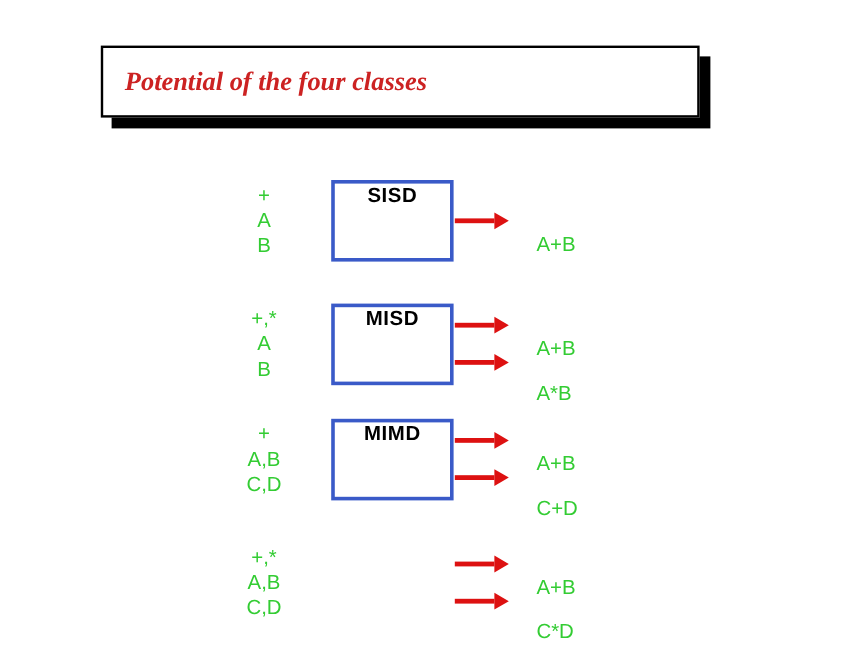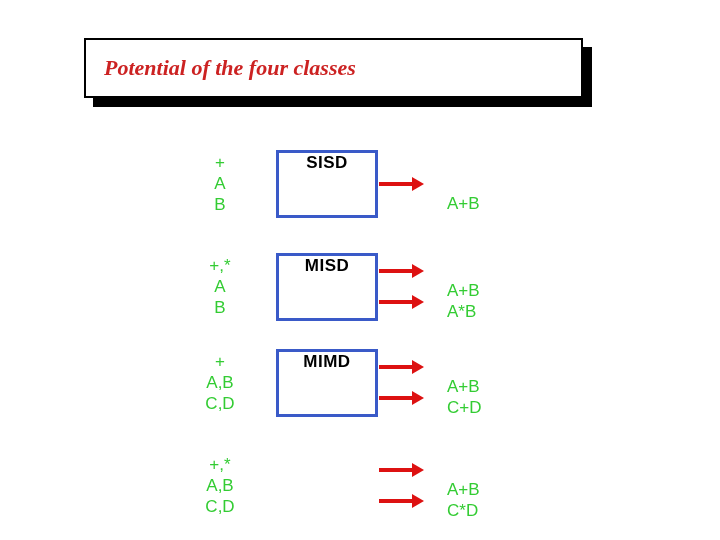--- a/index.html
+++ b/index.html
@@ -57,7 +57,7 @@
   }
   .out-single { top:24px; }
   .out-top    { top:8px; }
-  .out-bottom { top:29px; }
+  .out-bottom { top:45px; }
 </style>
 </head>
 <body>

